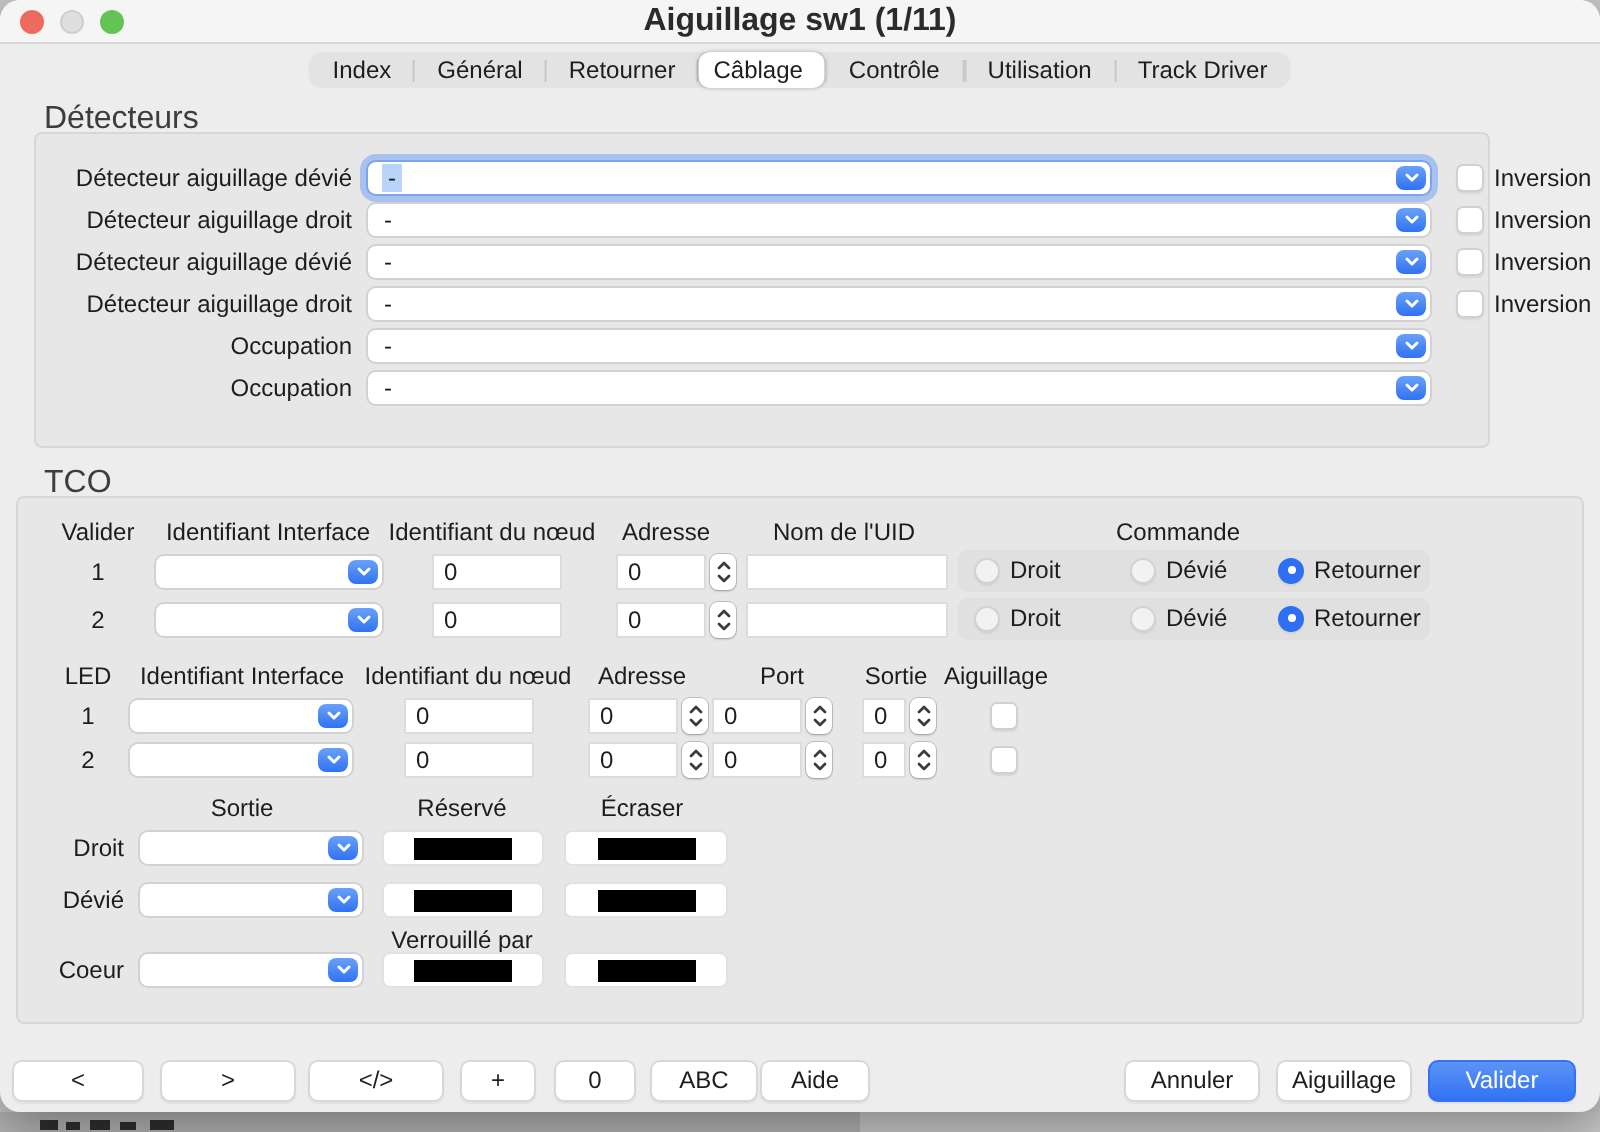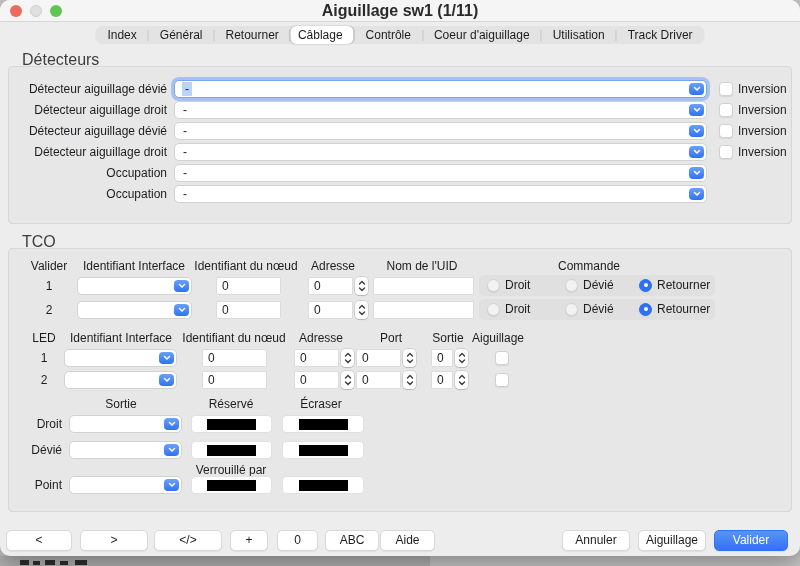--- a/index.html
+++ b/index.html
@@ -160,7 +160,6 @@
     <div class="tab-sep"></div>
     <div class="tab">Contrôle</div>
     <div class="tab-sep"></div>
-    <div class="tab">Coeur d'aiguillage</div>
     <div class="tab-sep"></div>
     <div class="tab">Utilisation</div>
     <div class="tab-sep"></div>

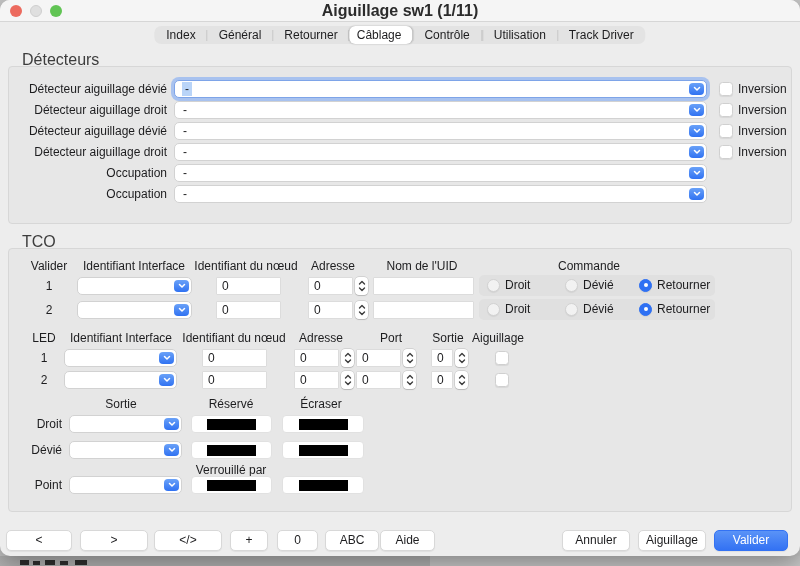--- a/index.html
+++ b/index.html
@@ -167,7 +167,7 @@
   </div>
 
   <div class="group-label" style="left:22px;top:51px;">Détecteurs</div>
-  <div class="groupbox" style="left:8px;top:66px;width:784px;height:158px;">
+  <div class="groupbox" style="left:17px;top:66px;width:728px;height:158px;">
 
     <div class="row" style="left:0;top:13px;width:100%;">
       <span class="lbl r-align" style="left:0;width:158px;">Détecteur aiguillage dévié</span>

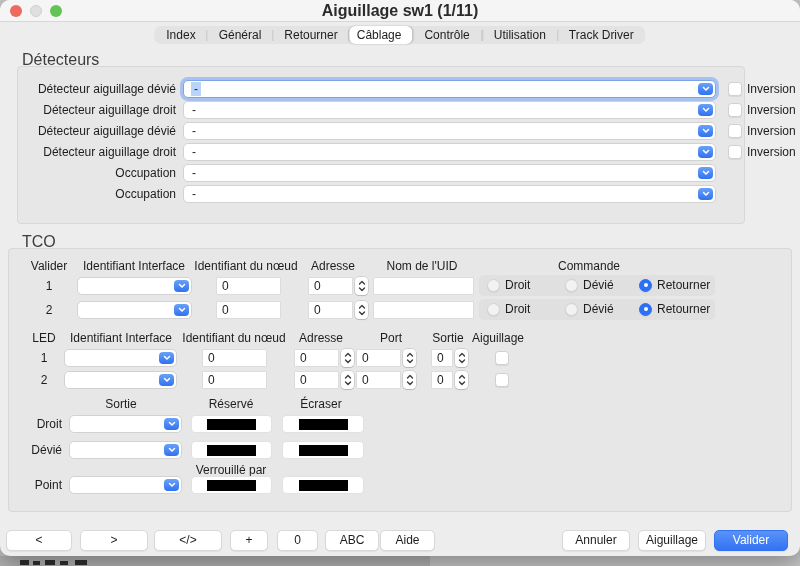--- a/index.html
+++ b/index.html
@@ -452,7 +452,7 @@
     <span class="hdr" style="left:222px;top:214px;">Verrouillé par</span>
 
     <div class="row" style="left:0;top:227px;width:100%;">
-      <span class="lbl r-align" style="left:0;width:53px;">Point</span>
+      <span class="lbl r-align" style="left:0;width:53px;">Coeur</span>
       <div class="combo" style="left:60px;width:113px;">
         <span class="combo-val"></span>
         <span class="combo-cap">

